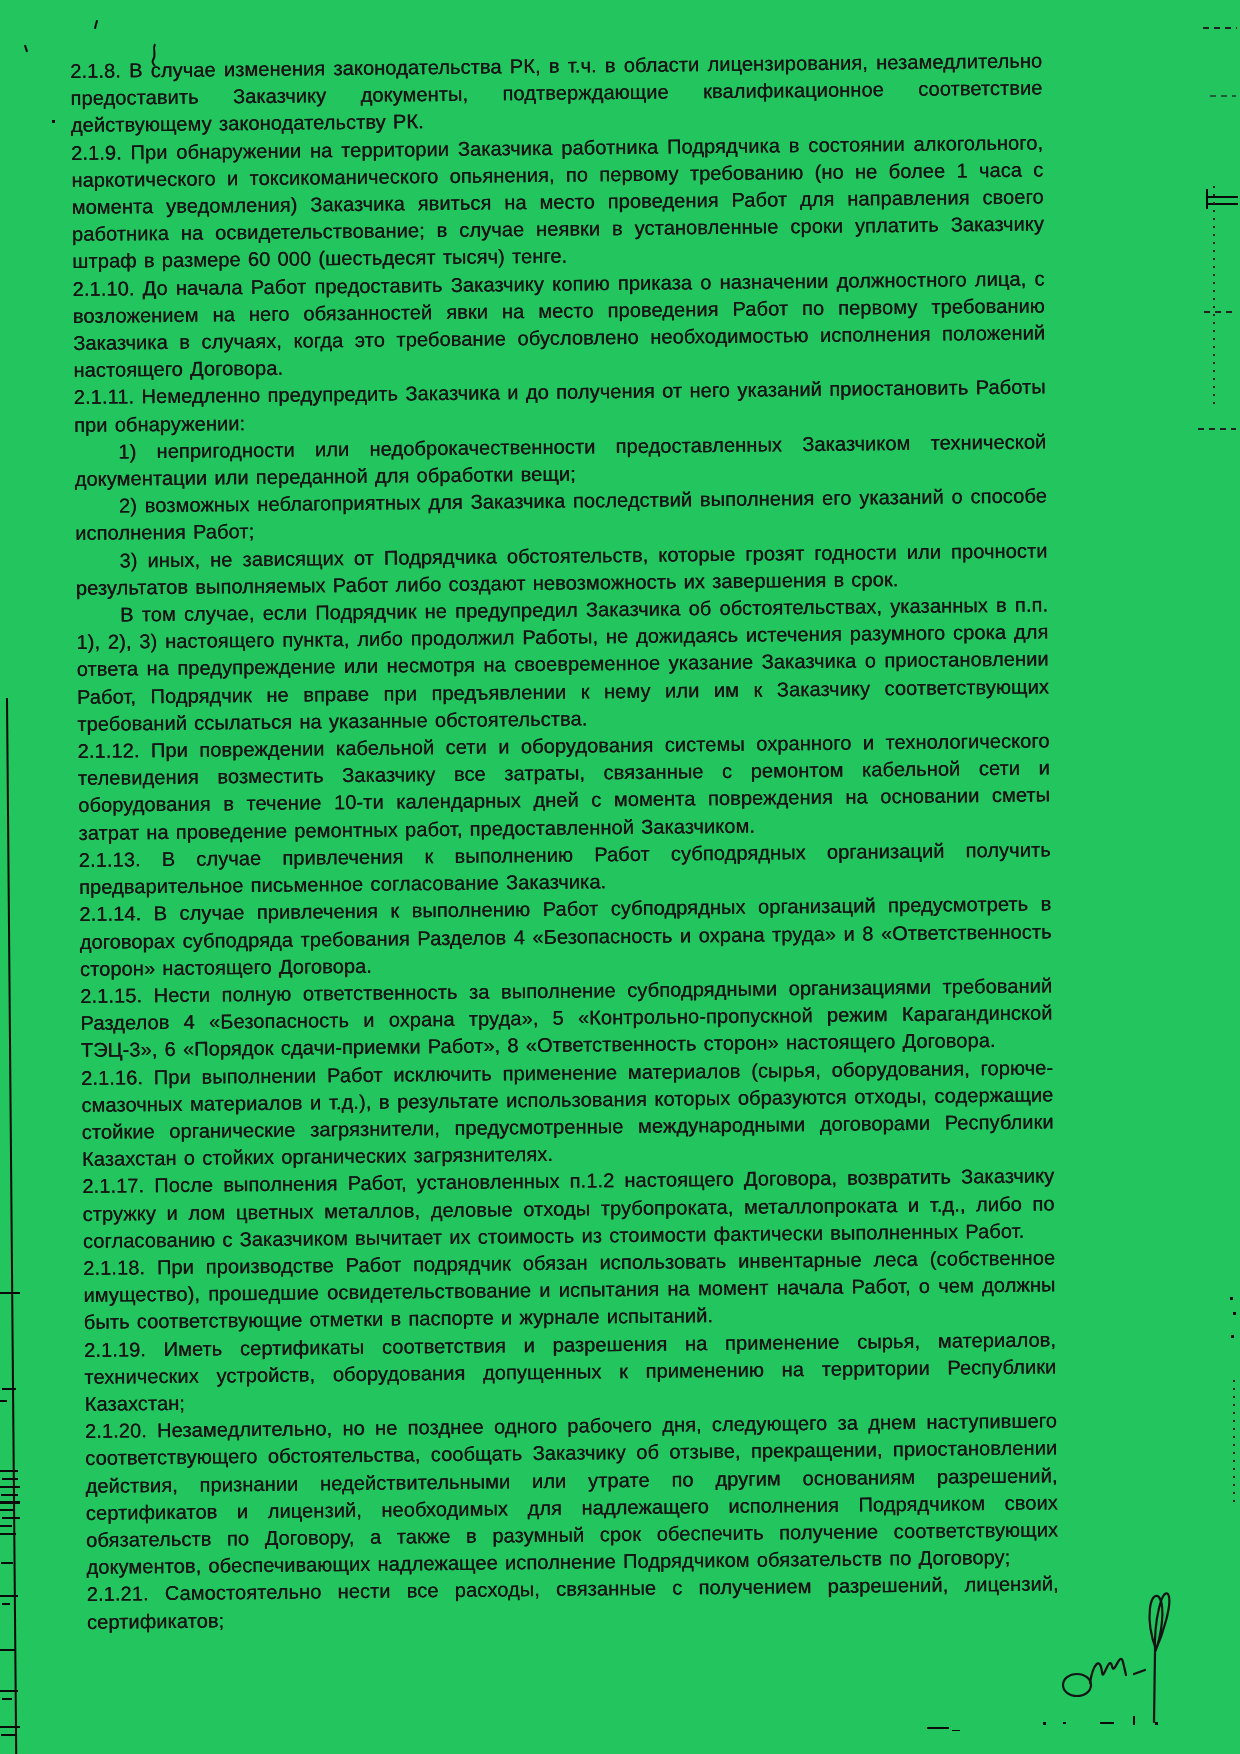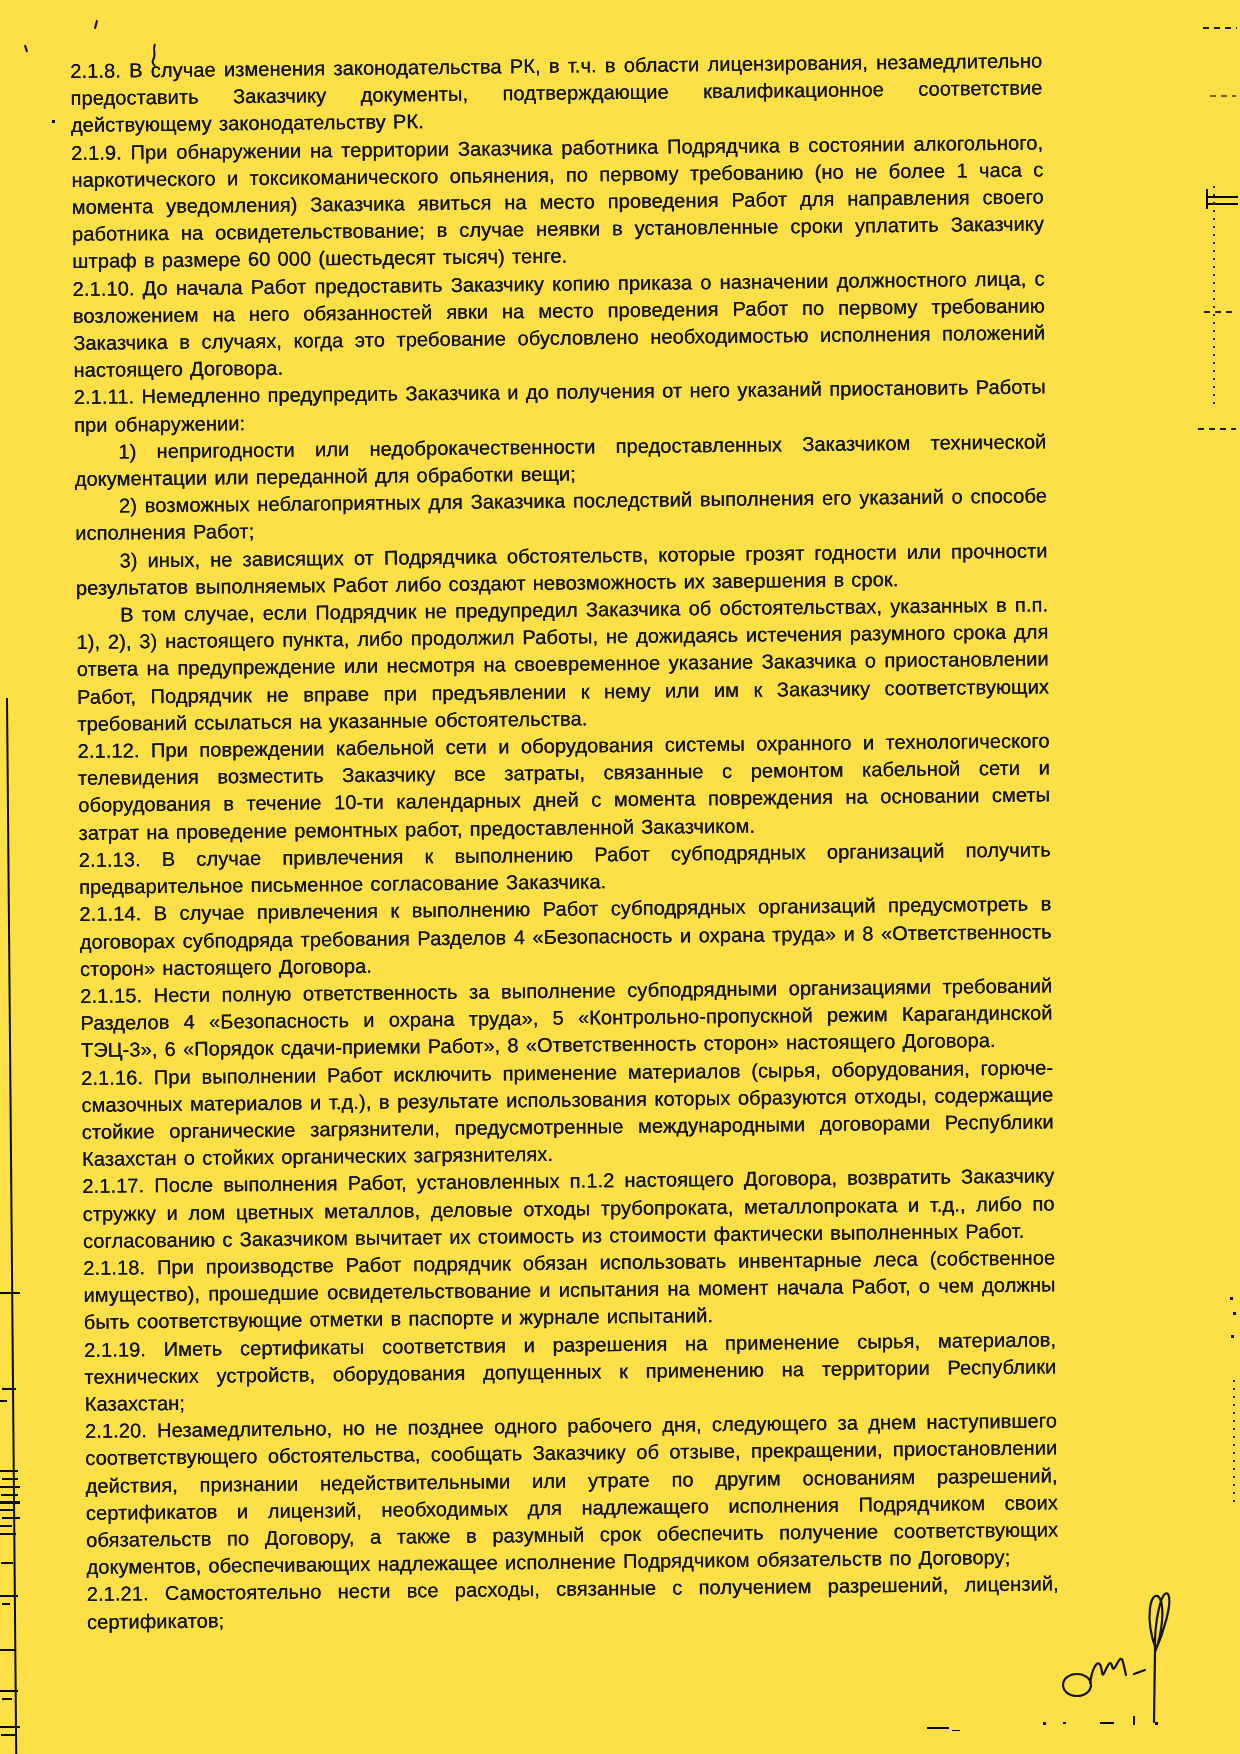--- a/index.html
+++ b/index.html
@@ -12,7 +12,7 @@
   .page {
     position: absolute; inset: 0;
     width: 1240px; height: 1754px;
-    background: #fde047;
+    background: #22c55e;
   }
   .textblock {
     position: absolute;

